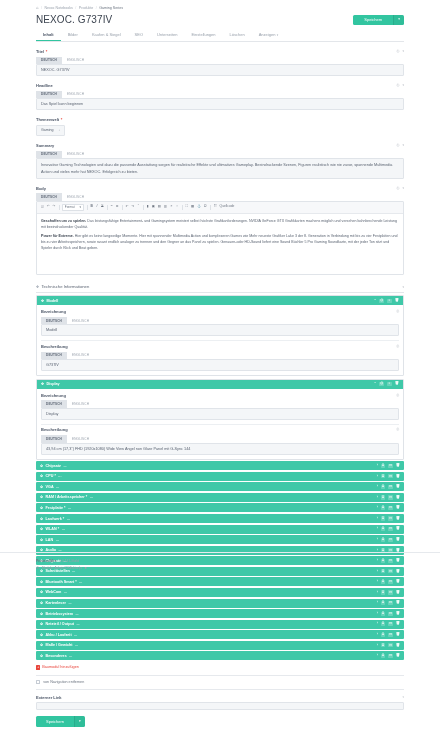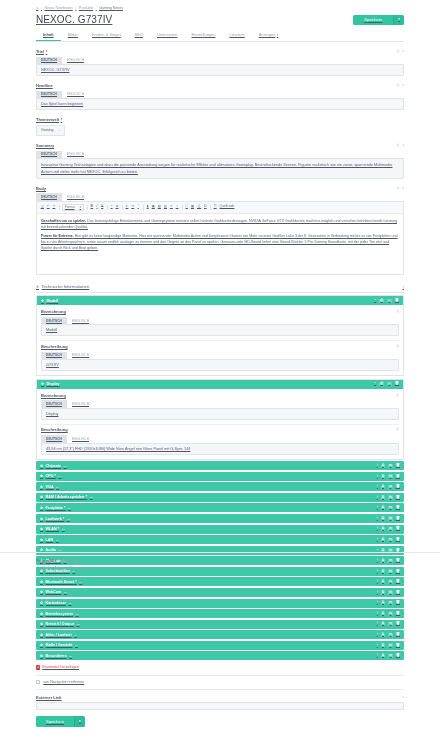--- a/index.html
+++ b/index.html
@@ -11,7 +11,7 @@
     color: #4c5667;
     overflow: hidden;
   }
-  .page { width: 440px; height: 580px; position: relative; background:#fff;text-decoration:underline; }
+  .page { width: 440px; height: 580px; position: relative; background:#fff; }
 
   
   .breadcrumb {

